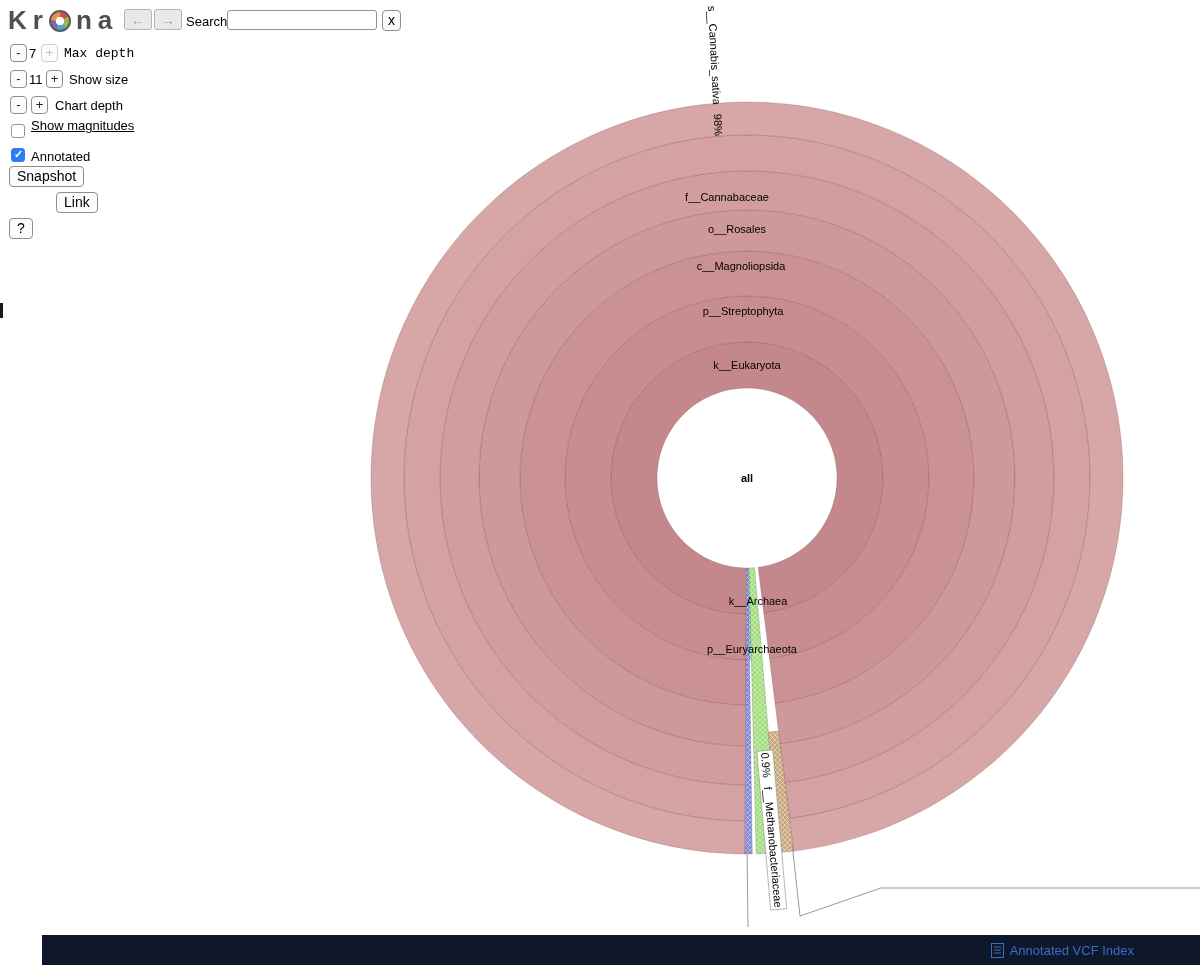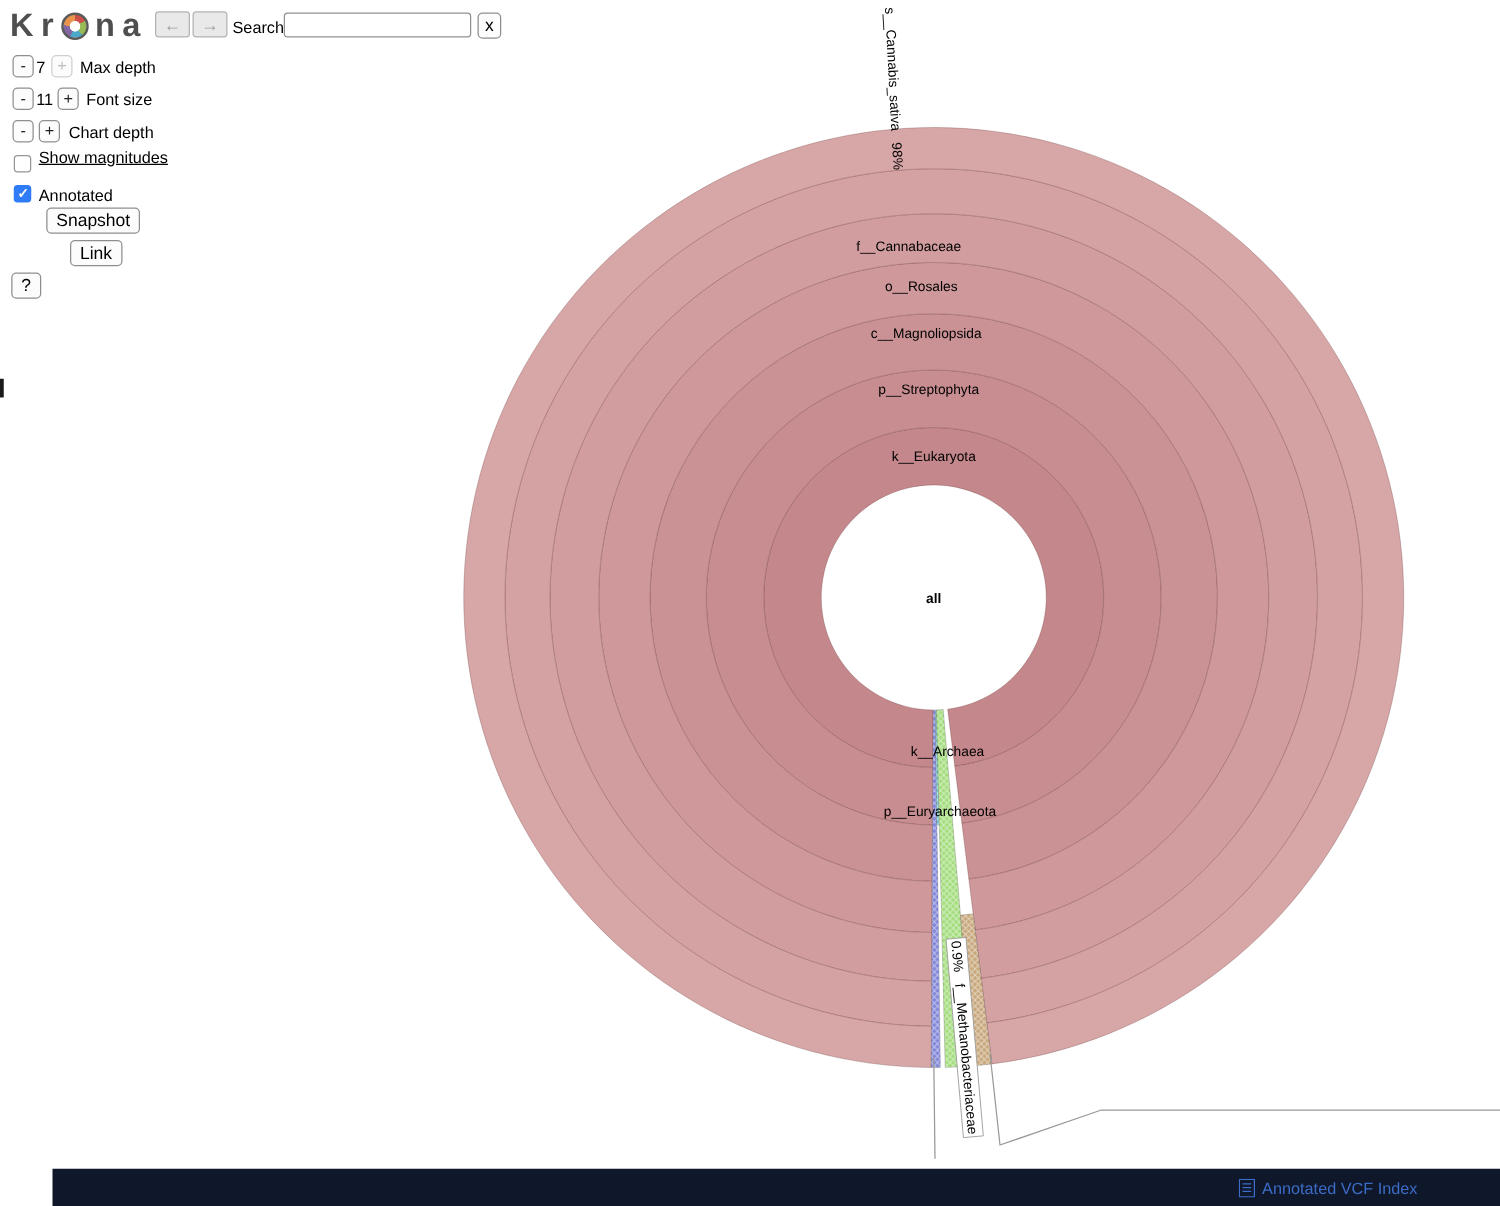--- a/index.html
+++ b/index.html
@@ -112,7 +112,7 @@
 <button class="pm-btn ui" style="left:10px;top:44px;">-</button>
 <span class="ctl-label ui" style="left:29px;top:46px;">7</span>
 <button class="pm-btn disabled ui" style="left:41px;top:44px;">+</button>
-<span class="ctl-label ui" style="left:64px;top:46px;">Max depth</span>
+<span class="ctl-label ui" style="left:64px;top:46px;font-family:Liberation Mono, monospace;">Max depth</span>
 
 <button class="pm-btn ui" style="left:10px;top:70px;">-</button>
 <span class="ctl-label ui" style="left:29px;top:72px;">11</span>

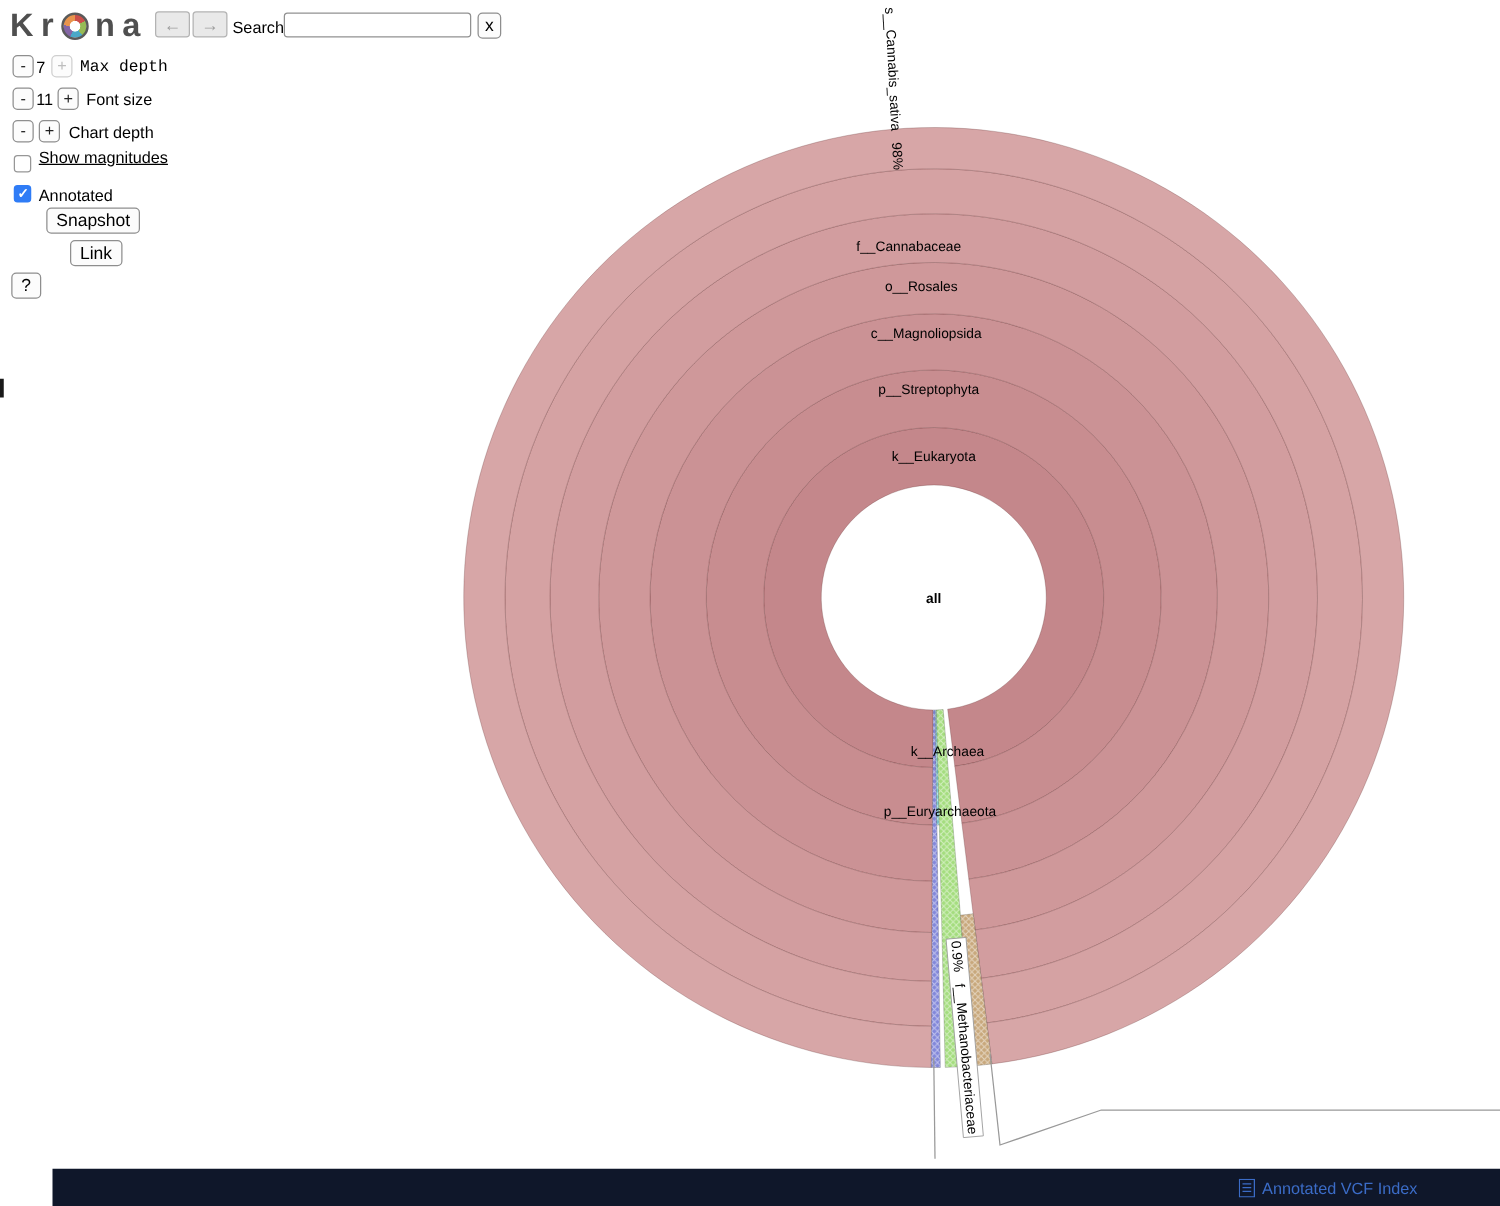--- a/index.html
+++ b/index.html
@@ -117,7 +117,7 @@
 <button class="pm-btn ui" style="left:10px;top:70px;">-</button>
 <span class="ctl-label ui" style="left:29px;top:72px;">11</span>
 <button class="pm-btn ui" style="left:46px;top:70px;">+</button>
-<span class="ctl-label ui" style="left:69px;top:72px;">Font size</span>
+<span class="ctl-label ui" style="left:69px;top:72px;">Show size</span>
 
 <button class="pm-btn ui" style="left:10px;top:96px;">-</button>
 <button class="pm-btn ui" style="left:31px;top:96px;">+</button>

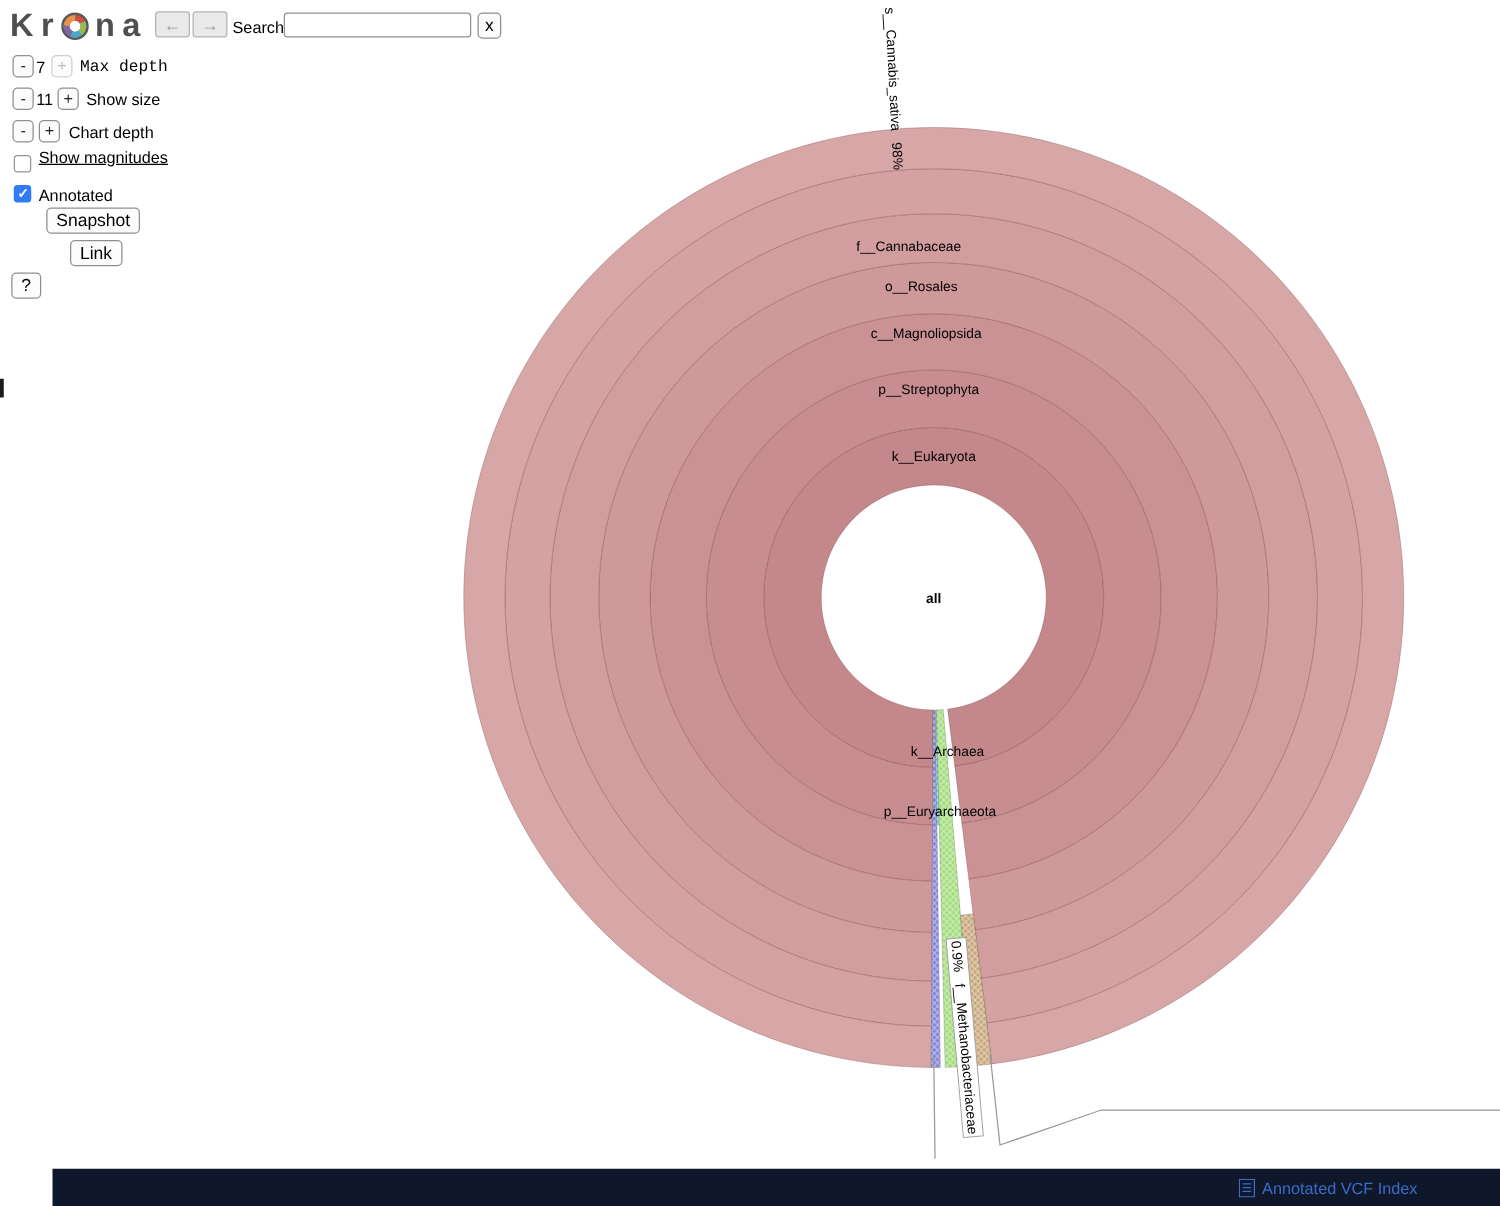--- a/index.html
+++ b/index.html
@@ -129,7 +129,7 @@
 <span class="checkbox ui checked" id="cb-collapse" style="left:11px;top:148px;"></span>
 <span class="ctl-label ui" style="left:31px;top:149px;">Annotated</span>
 
-<button class="push-btn ui" style="left:9px;top:166px;margin-left:28px;">Snapshot</button>
+<button class="push-btn ui" style="left:9px;top:166px;">Snapshot</button>
 <button class="push-btn ui" style="left:9px;top:192px;margin-left:47px;">Link</button>
 <button class="push-btn ui" style="left:9px;top:218px;">?</button>
 

